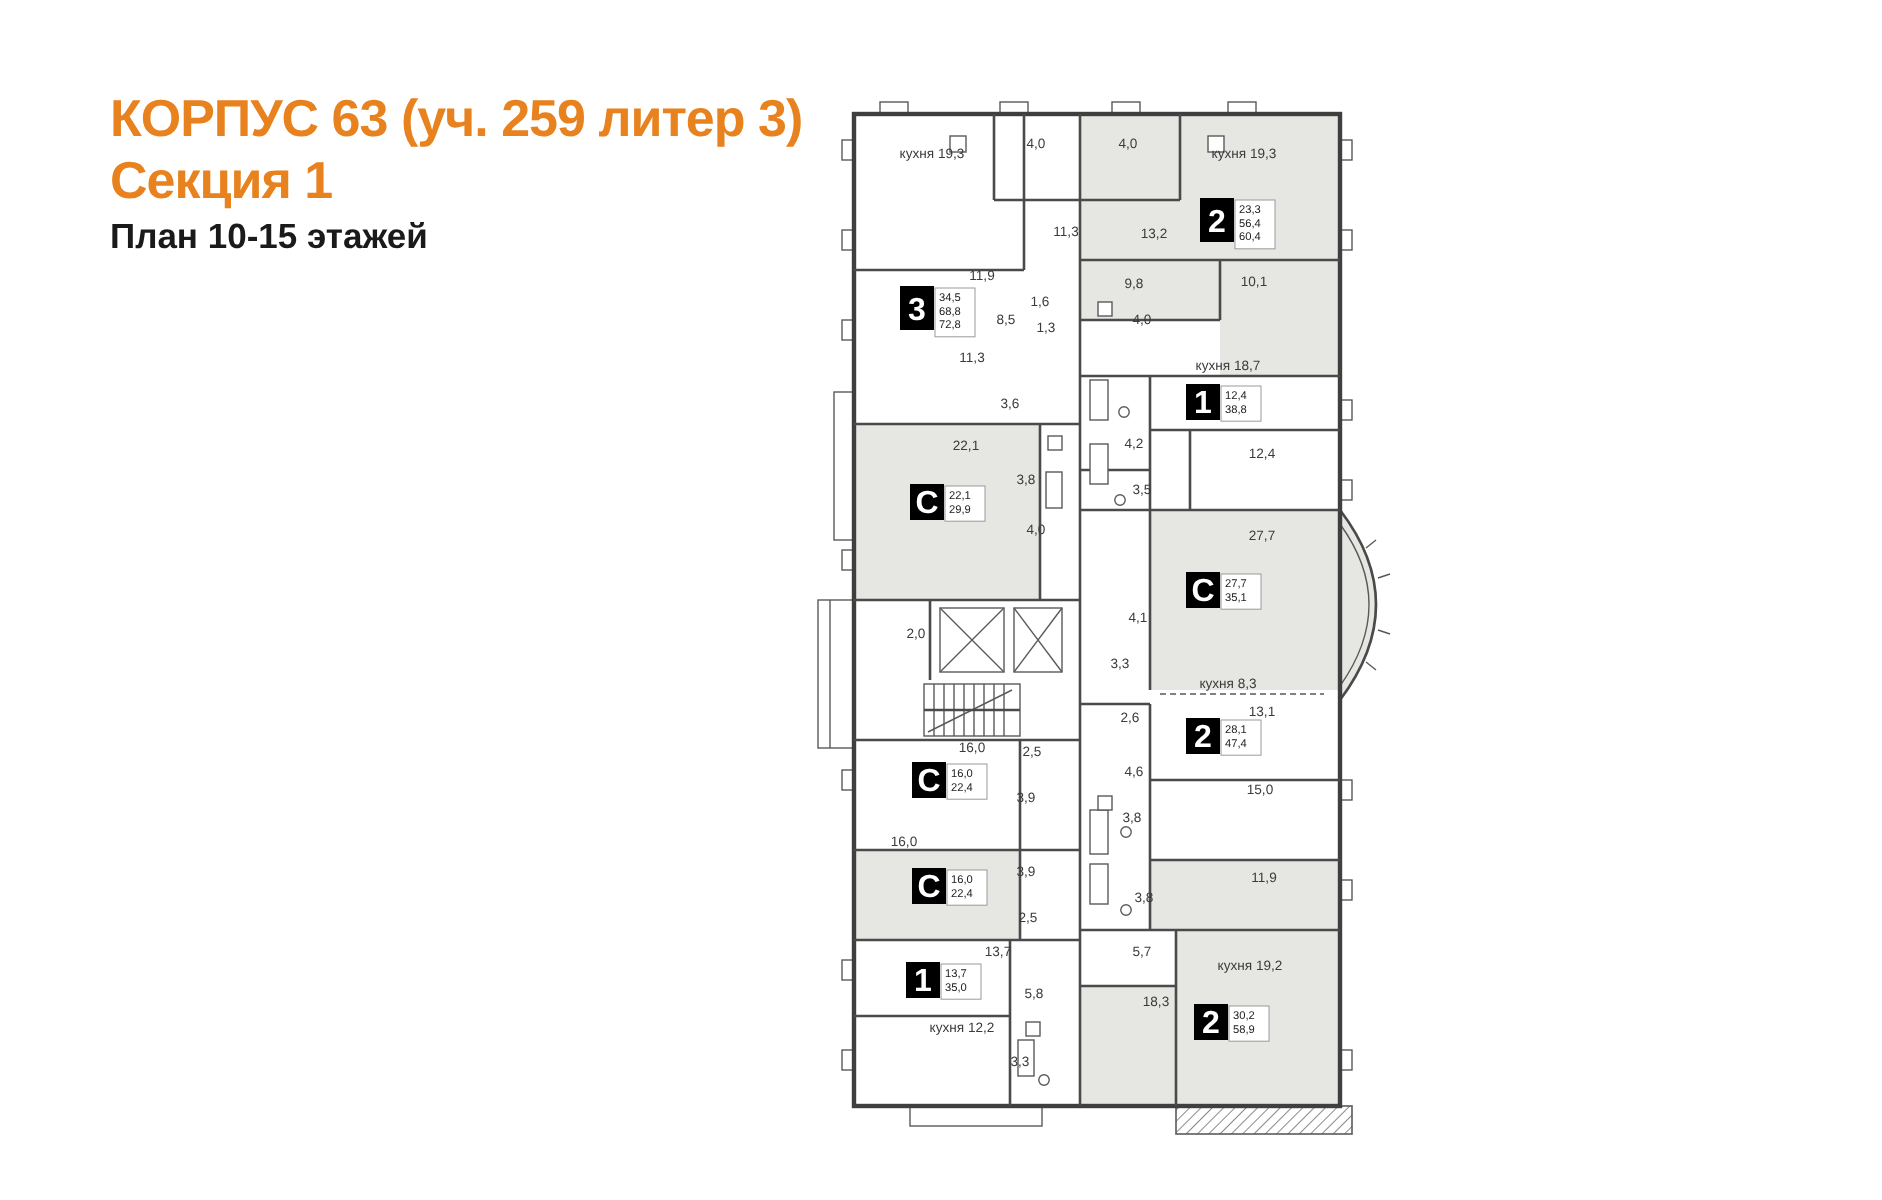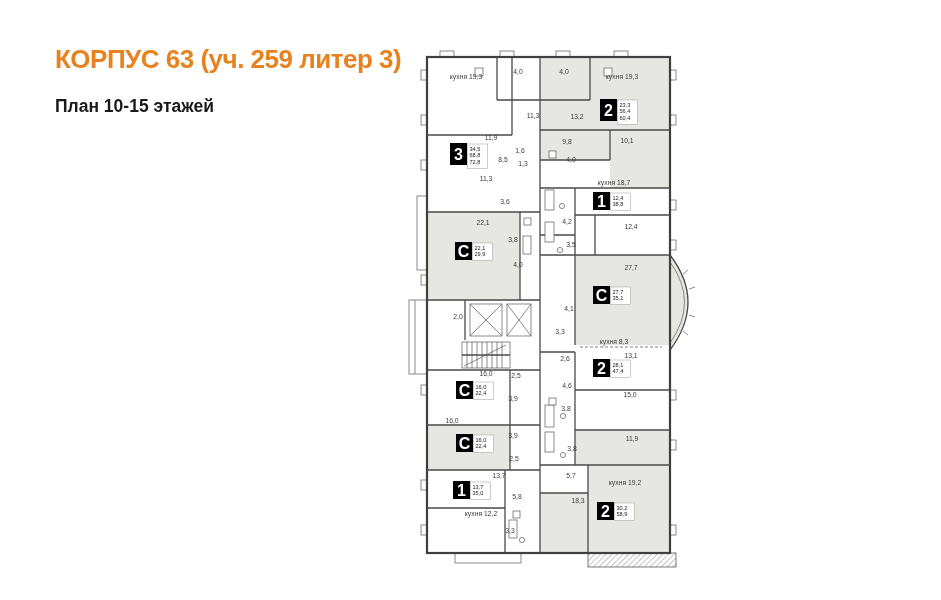--- a/index.html
+++ b/index.html
@@ -28,6 +28,7 @@
 
 <div class="header">
   <h1 class="title">КОРПУС 63 (уч. 259 литер 3)</h1>
+  <h1 class="title">Секция 1</h1>
   <h2 class="subtitle">План 10-15 этажей</h2>
 </div>
 

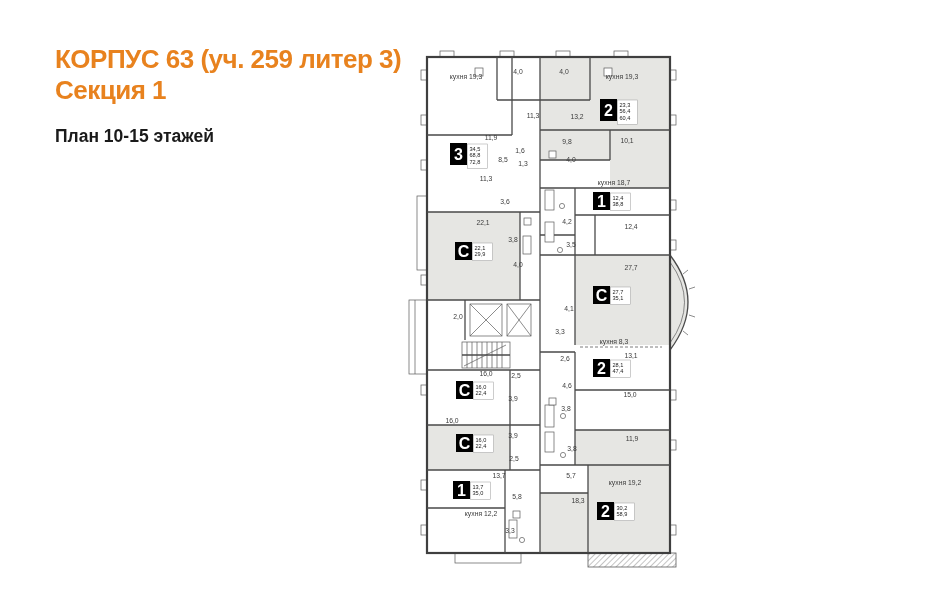--- a/index.html
+++ b/index.html
@@ -10,7 +10,7 @@
   }
   .header{position:absolute;left:55px;top:44px;width:370px;}
   .title{font-size:26px;font-weight:bold;color:var(--accent,#E8821E);line-height:1.18;margin:0;letter-spacing:-0.5px;}
-  .subtitle{font-size:17.5px;font-weight:bold;color:#1a1a1a;margin:21px 0 0 0;}
+  .subtitle{font-size:17.5px;font-weight:bold;color:#1a1a1a;margin:3px 0 0 0;}
   .plan-svg{position:absolute;left:0;top:0;}
   .room-label{font:6.8px "Liberation Sans",sans-serif;fill:#3b3b3b;text-anchor:middle;}
   .badge-letter{font:bold 16px "Liberation Sans",sans-serif;fill:#ffffff;text-anchor:middle;}

